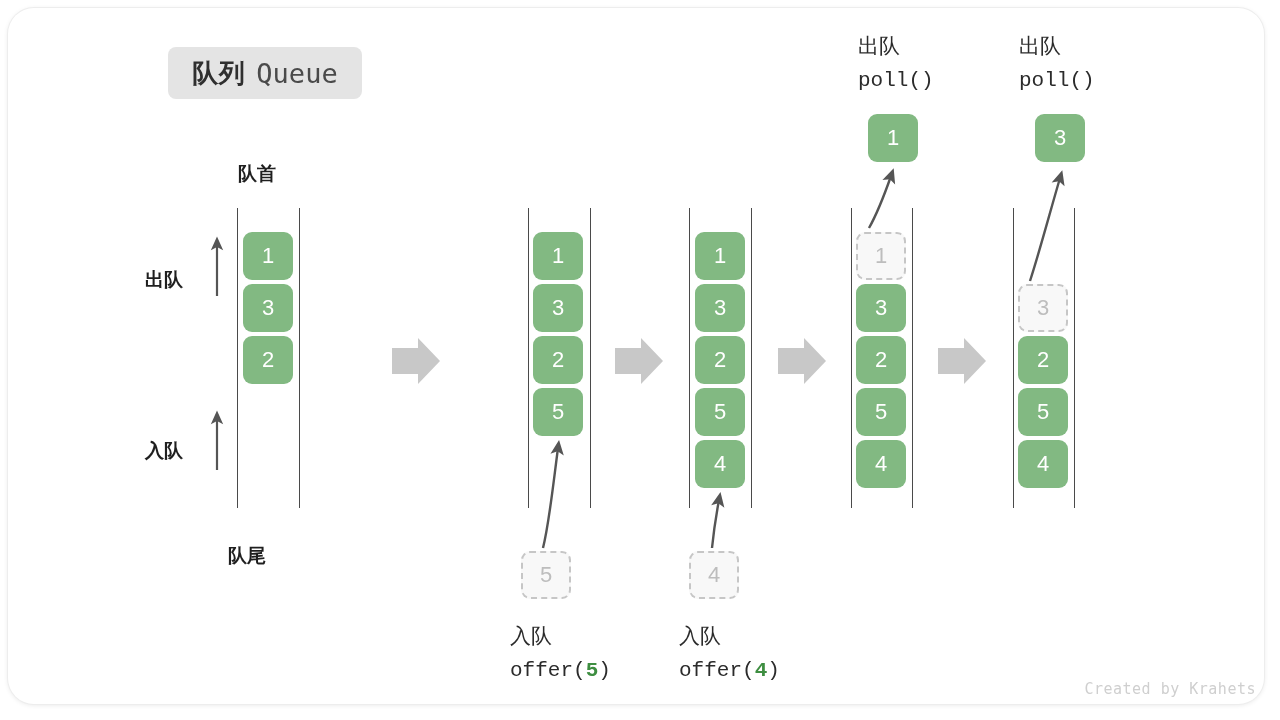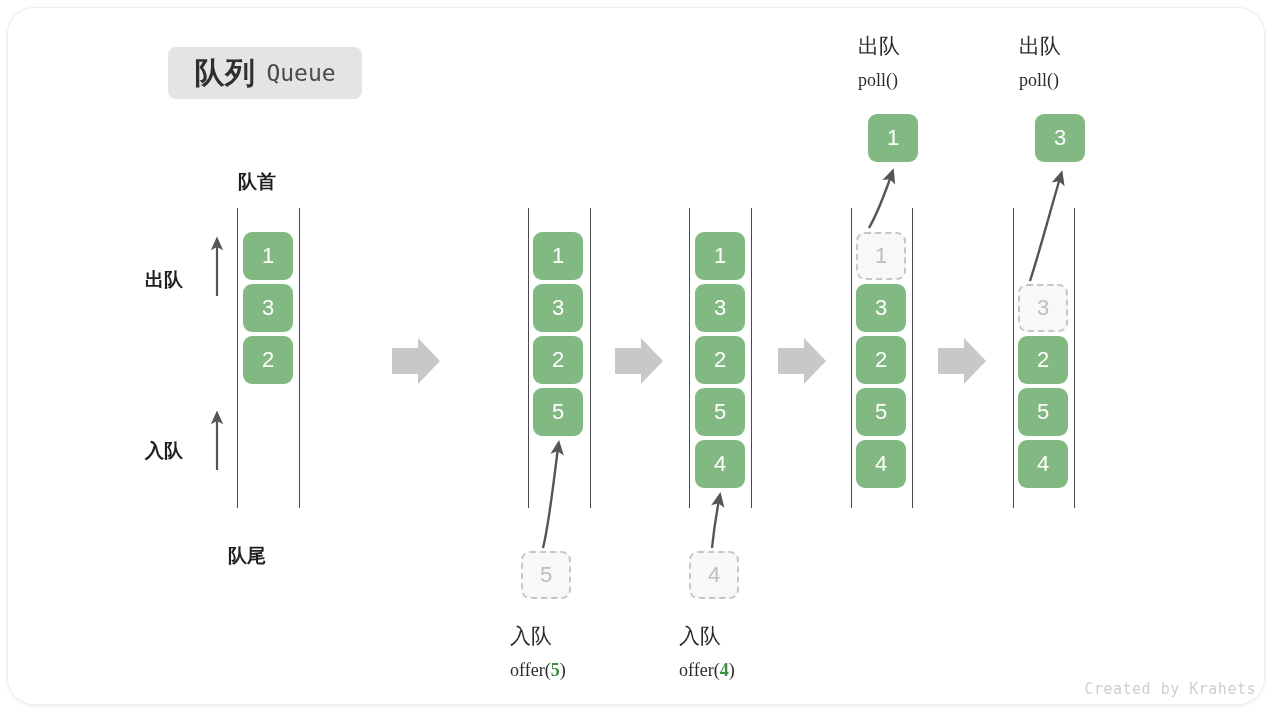--- a/index.html
+++ b/index.html
@@ -47,7 +47,7 @@
     white-space: nowrap;
   }
   .title-cn {
-    font-size: 30px;
+    font-size: 26px;
     font-weight: bold;
     color: #2f2f2f;
     letter-spacing: 0.5px;

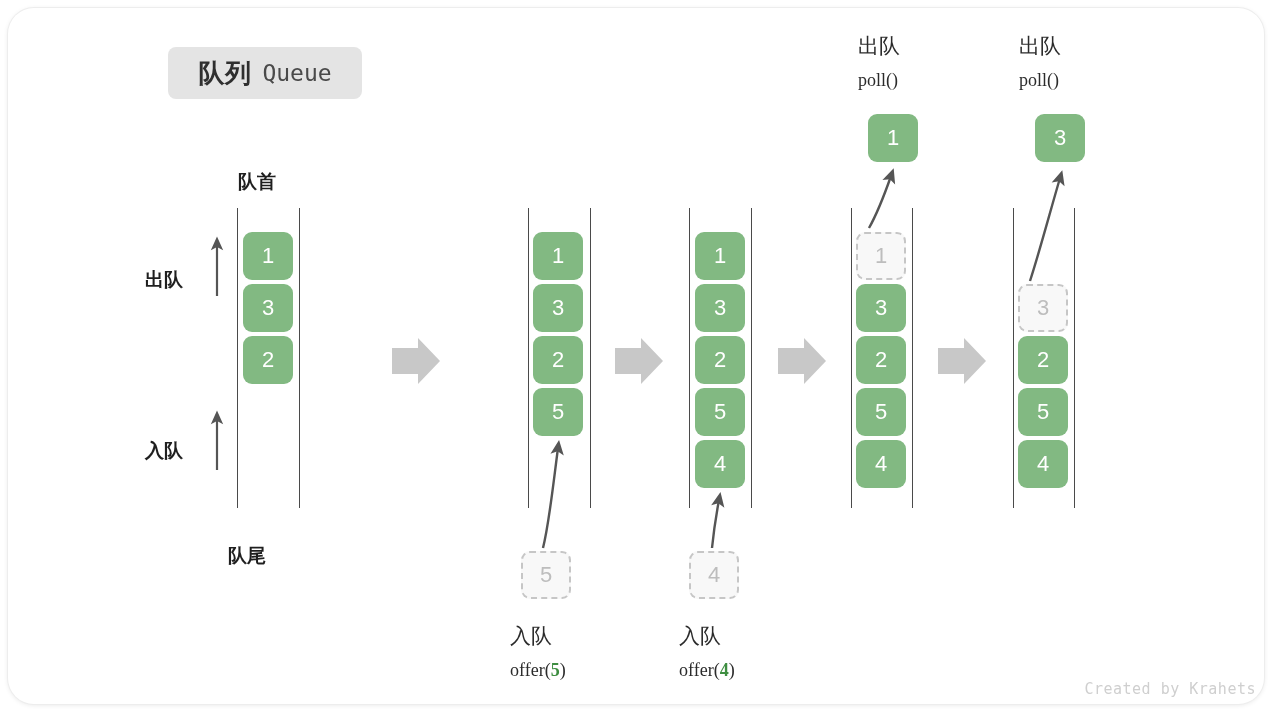--- a/index.html
+++ b/index.html
@@ -54,7 +54,7 @@
   }
   .title-en {
     font-family: "DejaVu Sans Mono", "Liberation Mono", monospace;
-    font-size: 23px;
+    font-size: 27px;
     color: #4a4a4a;
   }
   

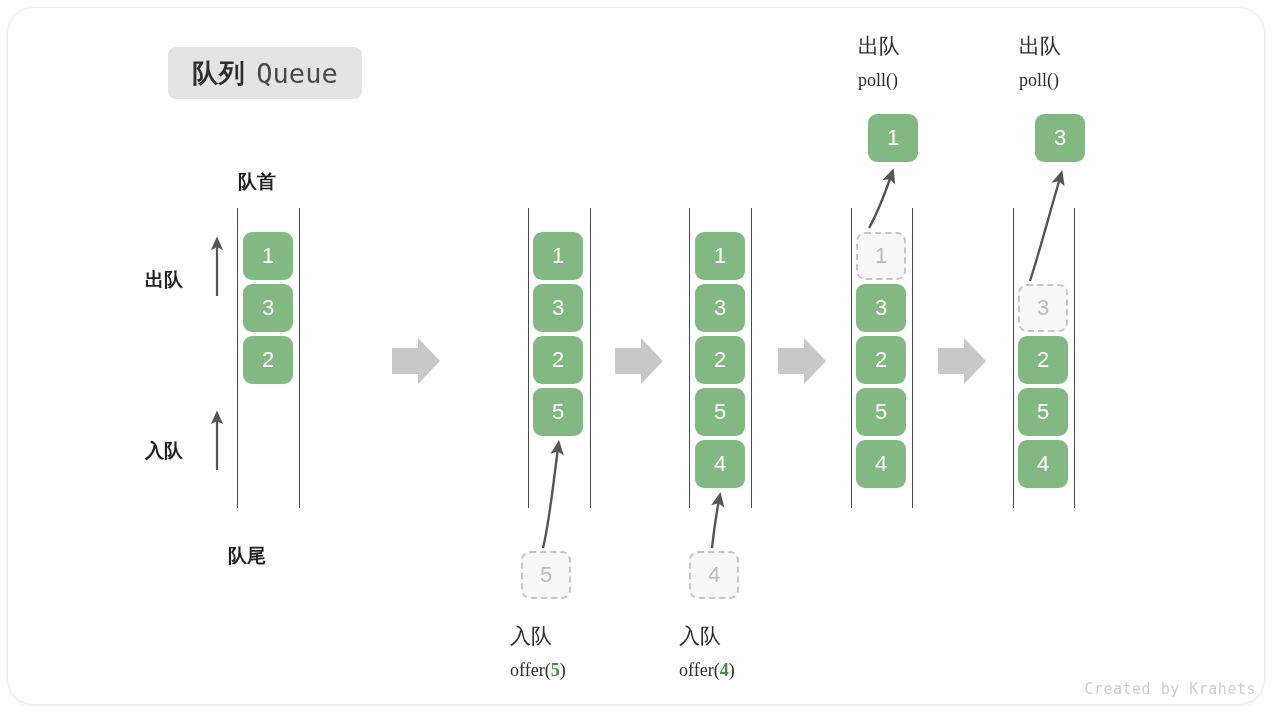--- a/index.html
+++ b/index.html
@@ -78,8 +78,8 @@
   }
   .op-label .l2 {
     display: block;
-    font-family: Liberation Serif, serif;
-    font-size: 18px;
+    font-family: Liberation Mono, monospace;
+    font-size: 21px;
     color: #2b2b2b;
   }
   .op-label .l2 .num { color: #3e8e41; font-weight: bold; }

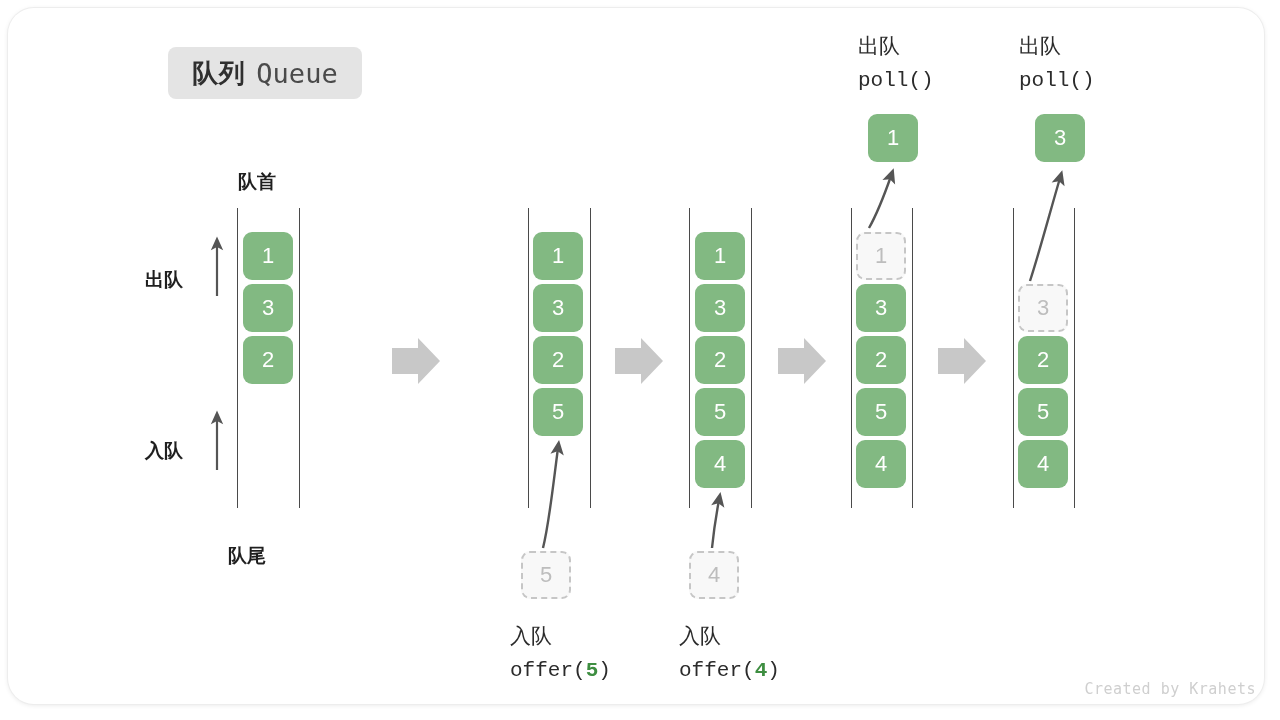--- a/index.html
+++ b/index.html
@@ -140,7 +140,7 @@
     <span class="title-en">Queue</span>
   </div>
 
-  <div class="cn-bold" style="left:238px; top:169px;">队首</div>
+  <div class="cn-bold" style="left:238px; top:161px;">队首</div>
   <div class="cn-bold" style="left:228px; top:543px;">队尾</div>
   <div class="cn-bold" style="left:145px; top:267px;">出队</div>
   <div class="cn-bold" style="left:145px; top:438px;">入队</div>

